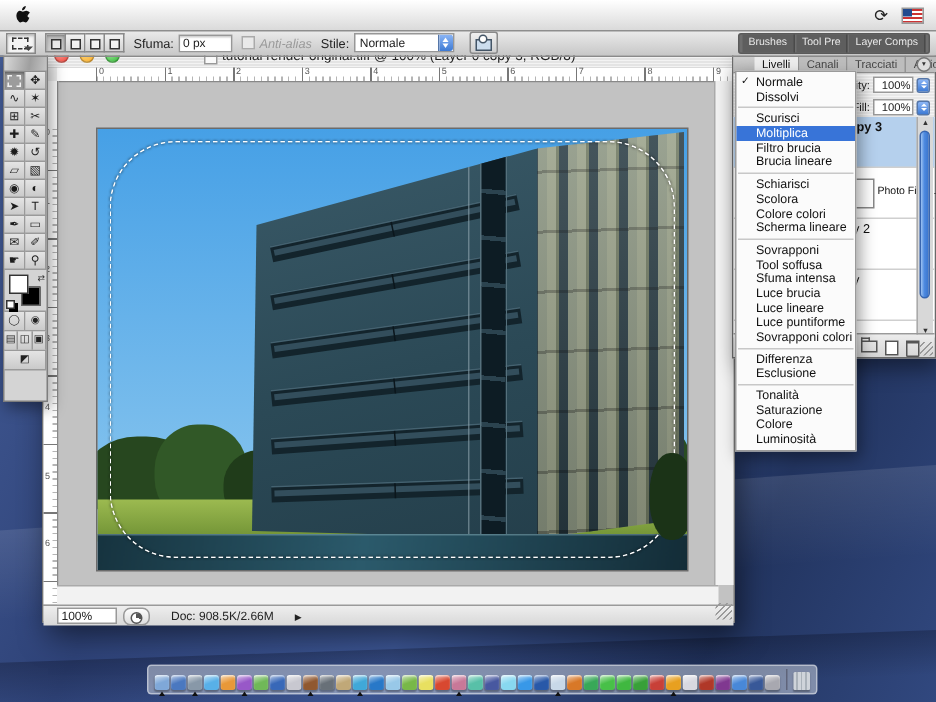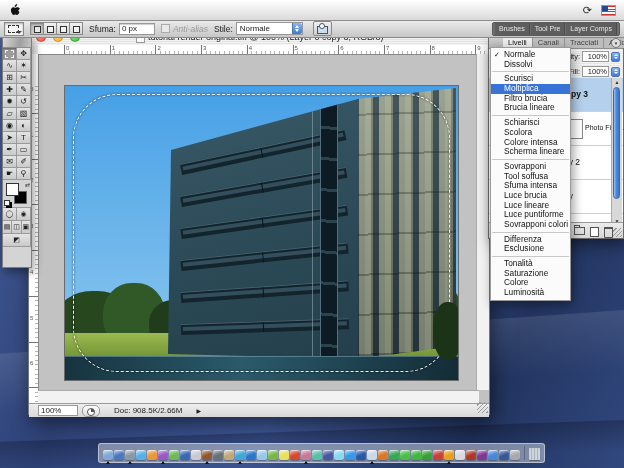--- a/index.html
+++ b/index.html
@@ -135,7 +135,7 @@
   #lp-list{position:absolute;left:0;top:41px;width:100%;height:147px;background:#fff;}
   .layer-row{position:relative;height:33px;border-bottom:1px solid #cfcfcf;font-size:8.5px;color:#111;}
   .layer-row.sel{background:#b5d0ed;font-weight:bold;}
-  .layer-name{position:absolute;left:82px;top:11px;white-space:nowrap;}
+  .layer-name{position:absolute;left:82px;top:1px;white-space:nowrap;}
   #pf-thumb{position:absolute;left:70px;top:7px;width:22px;height:18px;background:#fff;border:1px solid #888;}
   #pf-name{position:absolute;left:96px;top:12px;font-size:7px;color:#111;white-space:nowrap;}
   #lp-scroll{position:absolute;right:1px;top:41px;width:10px;height:147px;background:#d8d8d8;border-left:1px solid #aaa;font-size:5px;color:#333;text-align:center;}

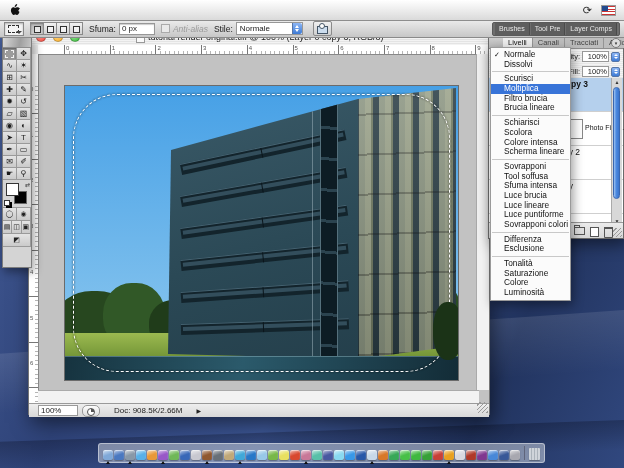--- a/index.html
+++ b/index.html
@@ -415,7 +415,7 @@
       <div class="bm-sep"></div>
       <div class="bm-item">Schiarisci</div>
       <div class="bm-item">Scolora</div>
-      <div class="bm-item">Colore intensa</div>
+      <div class="bm-item">Colore colori</div>
       <div class="bm-item">Scherma lineare</div>
       <div class="bm-sep"></div>
       <div class="bm-item">Sovrapponi</div>

